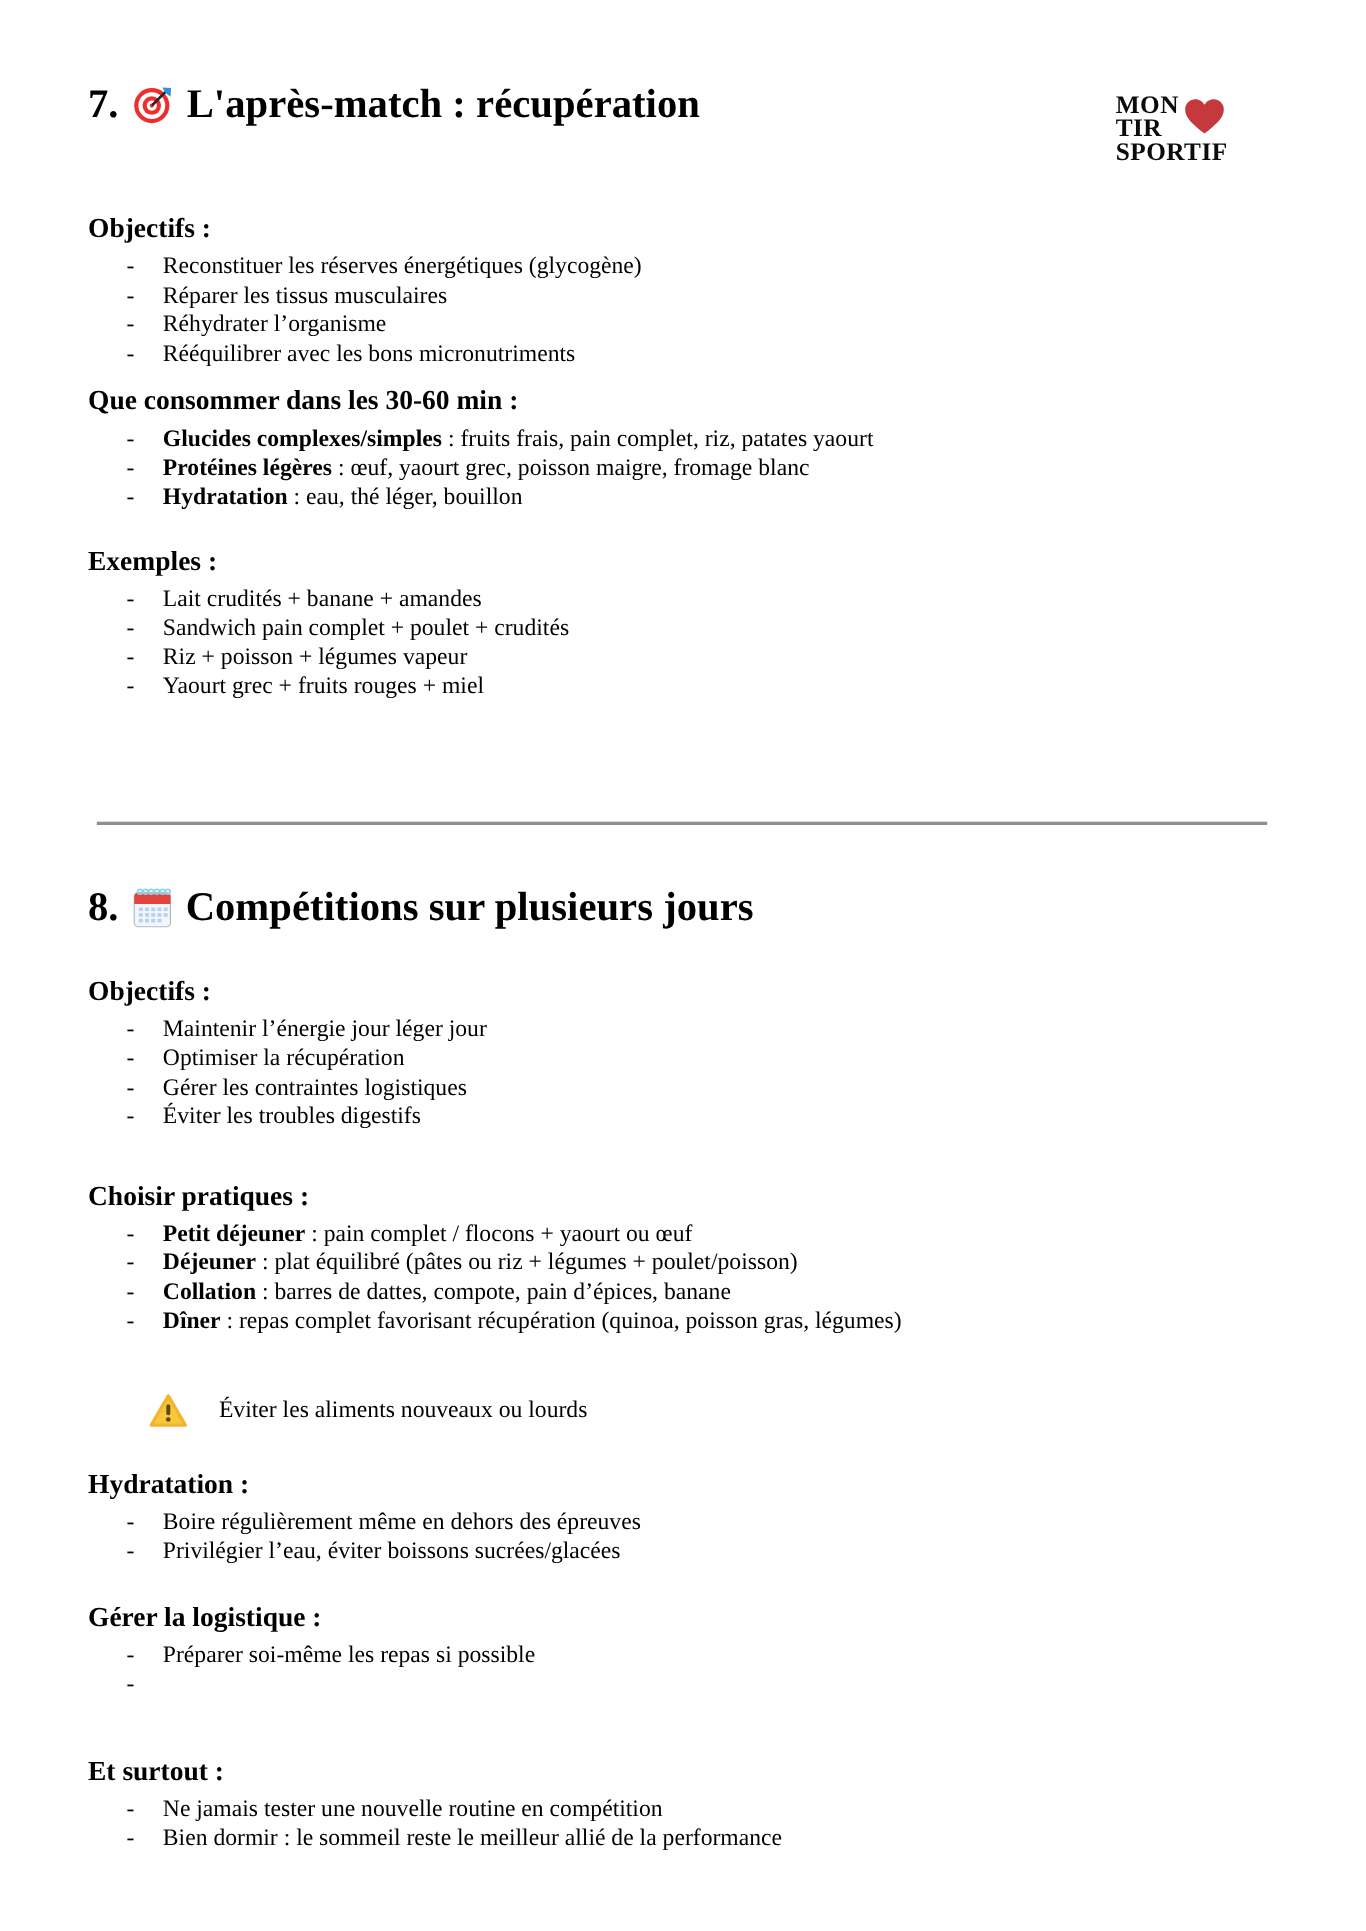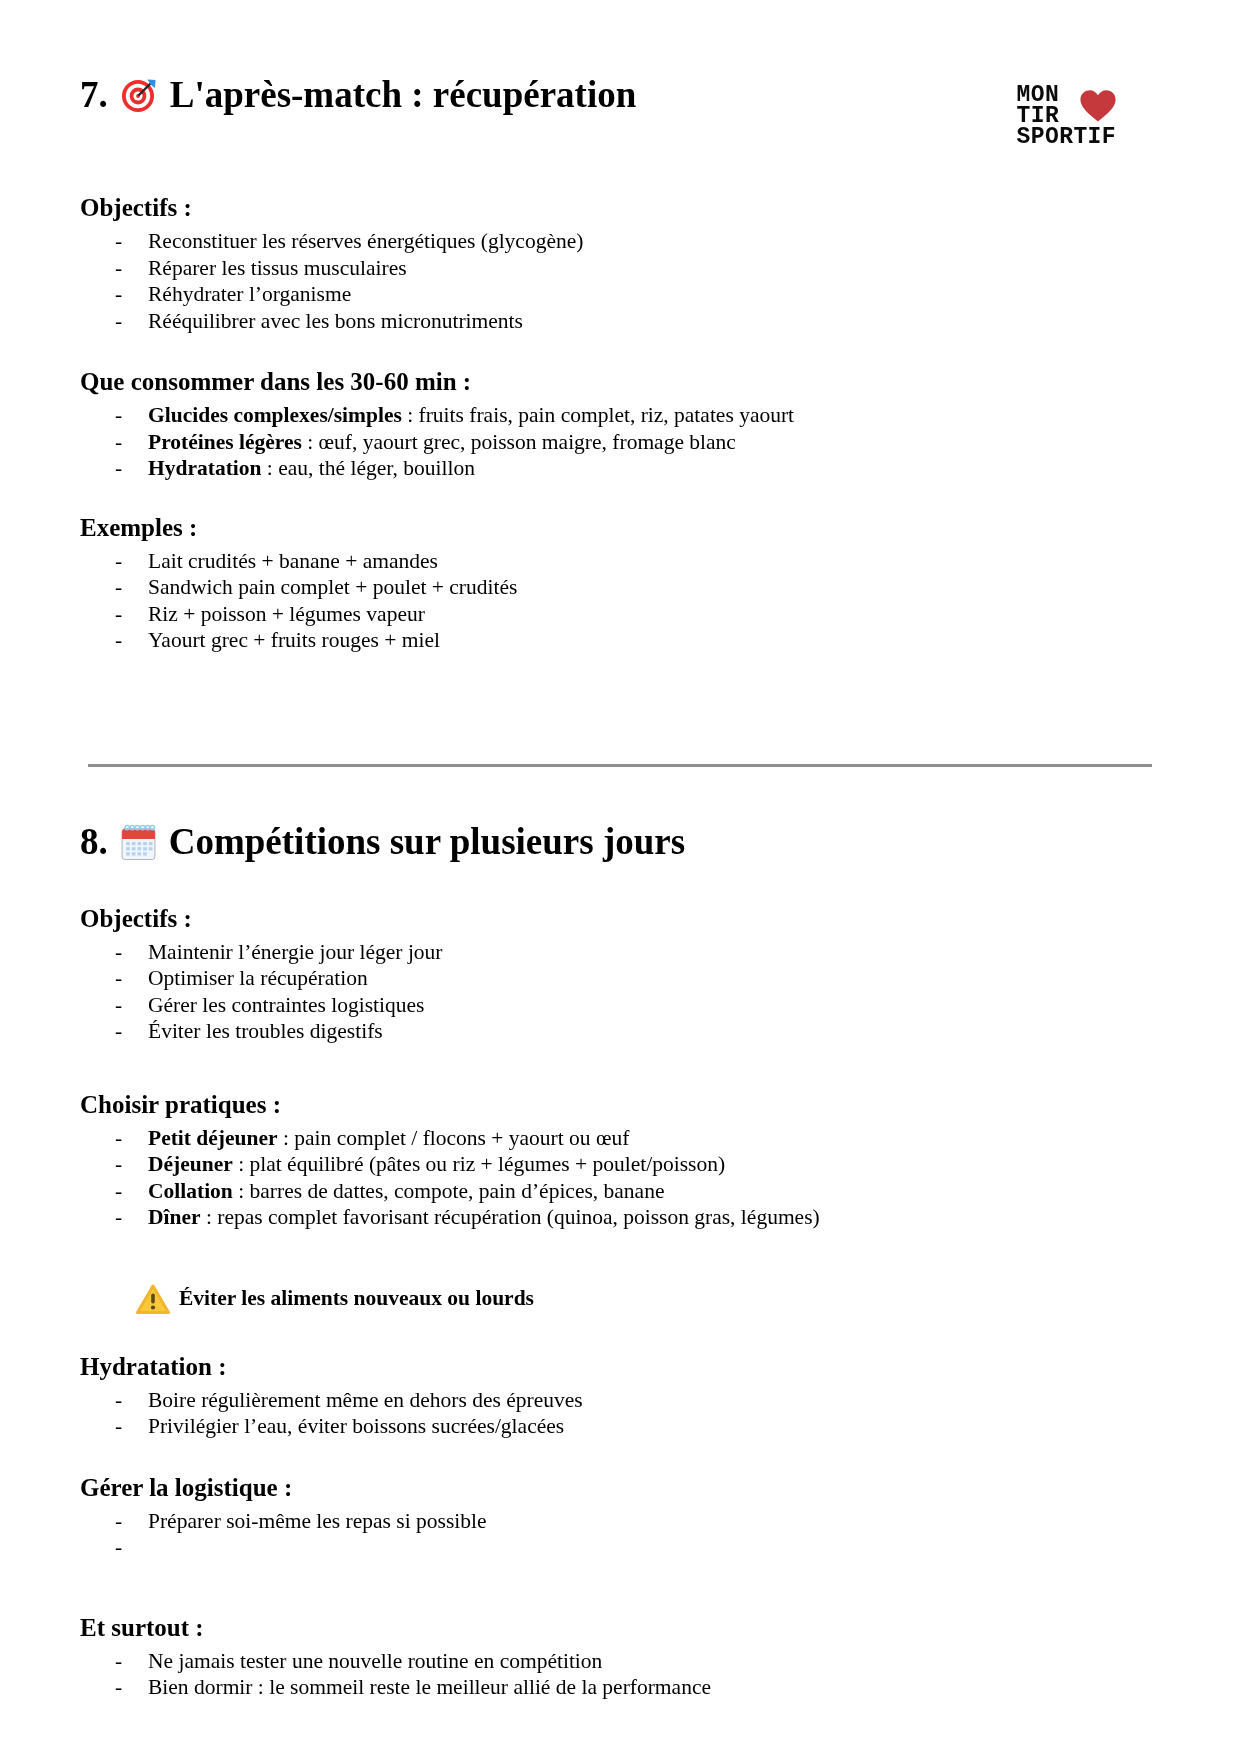--- a/index.html
+++ b/index.html
@@ -17,7 +17,7 @@
   .dash{width:33px;flex:none;}
   .h1-icon{display:inline-flex;align-items:center;}
   .logo{position:relative;margin-top:13px;padding-right:44px;
-    font-family:Liberation Mono, monospace;
+    font-family:Liberation Serif, serif;
     font-weight:700;font-size:23px;line-height:21px;letter-spacing:0.4px;color:#0b0b0b;}
   .heart{position:absolute;left:60px;top:1px;}
   .divider{height:3px;background:#8f8f8f;margin:110px 8px 0 8px;}

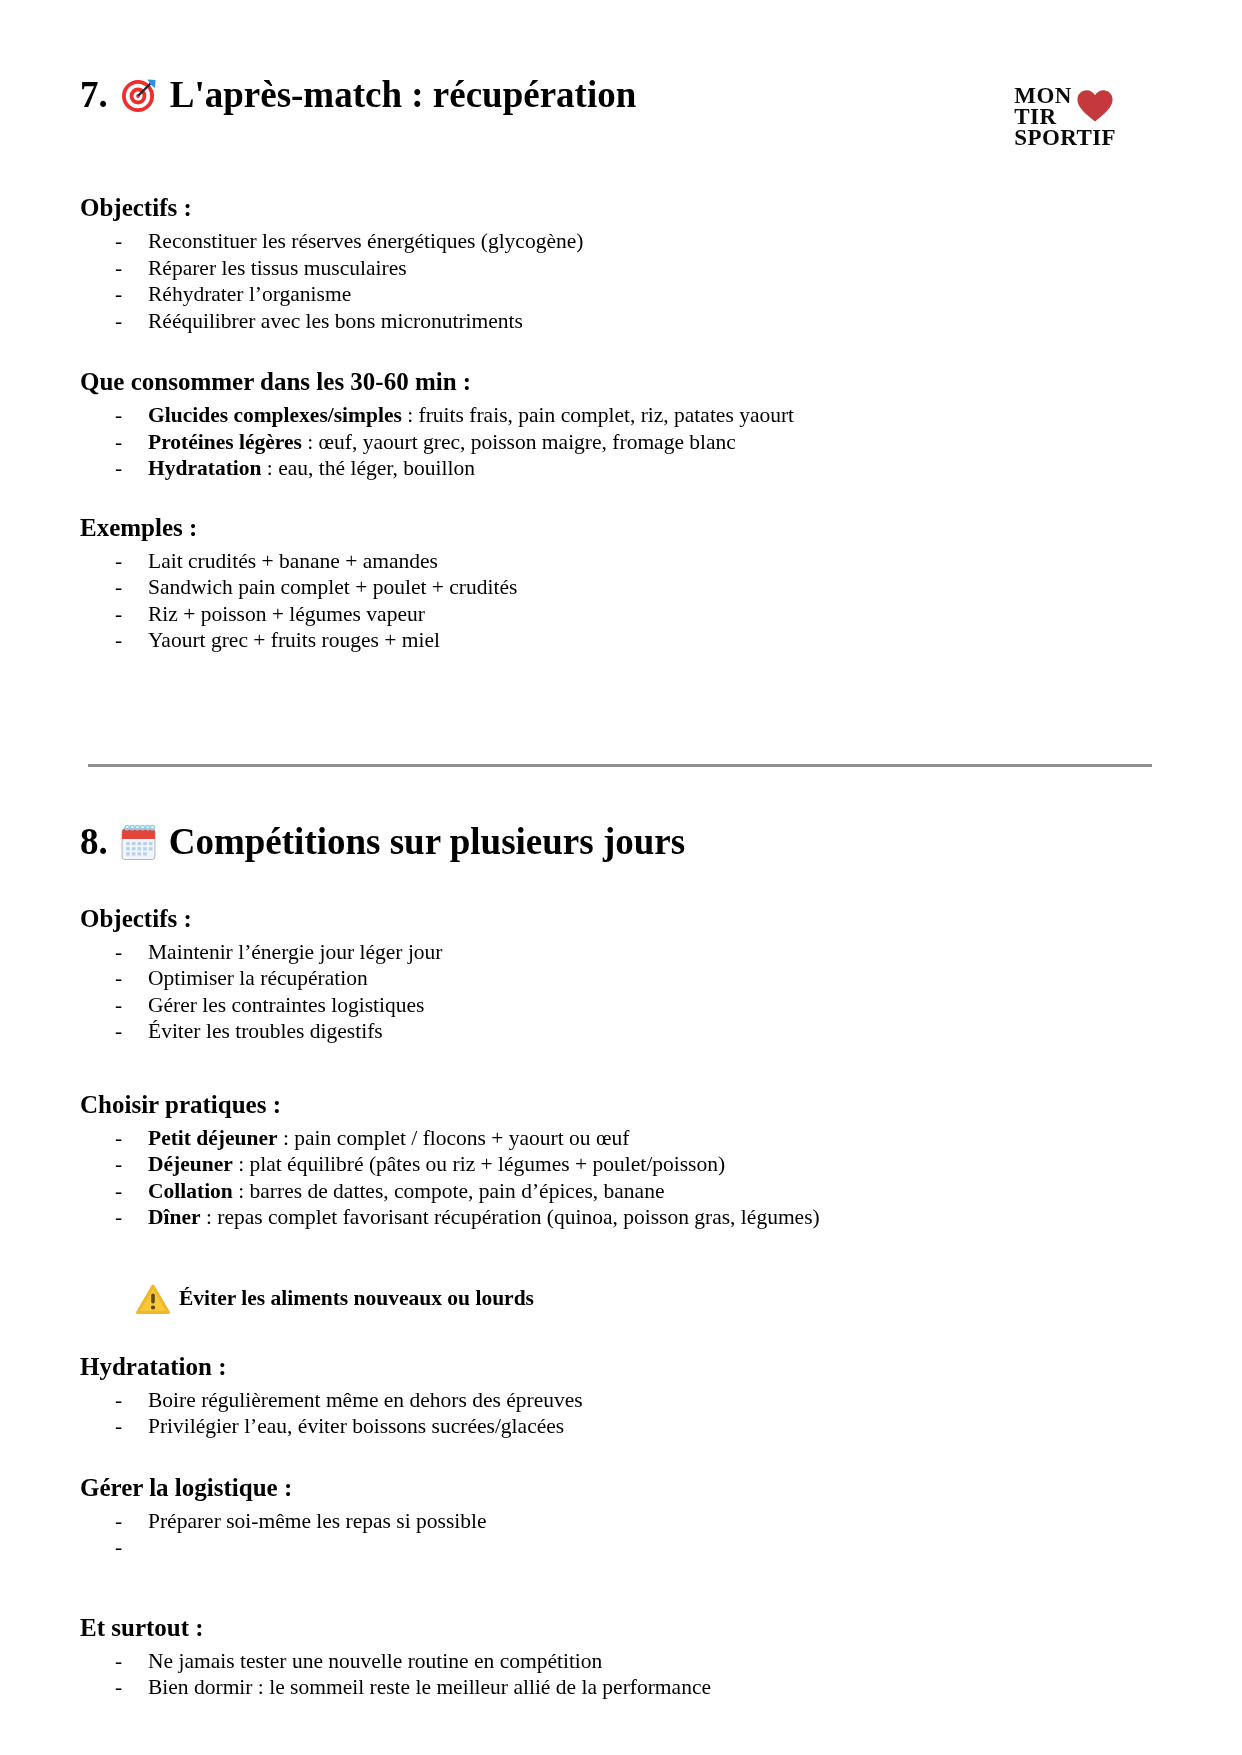--- a/index.html
+++ b/index.html
@@ -78,7 +78,7 @@
       </li>
   </ul>
 
-  <h2 style="margin-top:32px">Que consommer dans les 30-60 min :</h2>
+  <h2 style="margin-top:15px">Que consommer dans les 30-60 min :</h2>
   <ul>
     <li>
         <span class="dash">-</span>

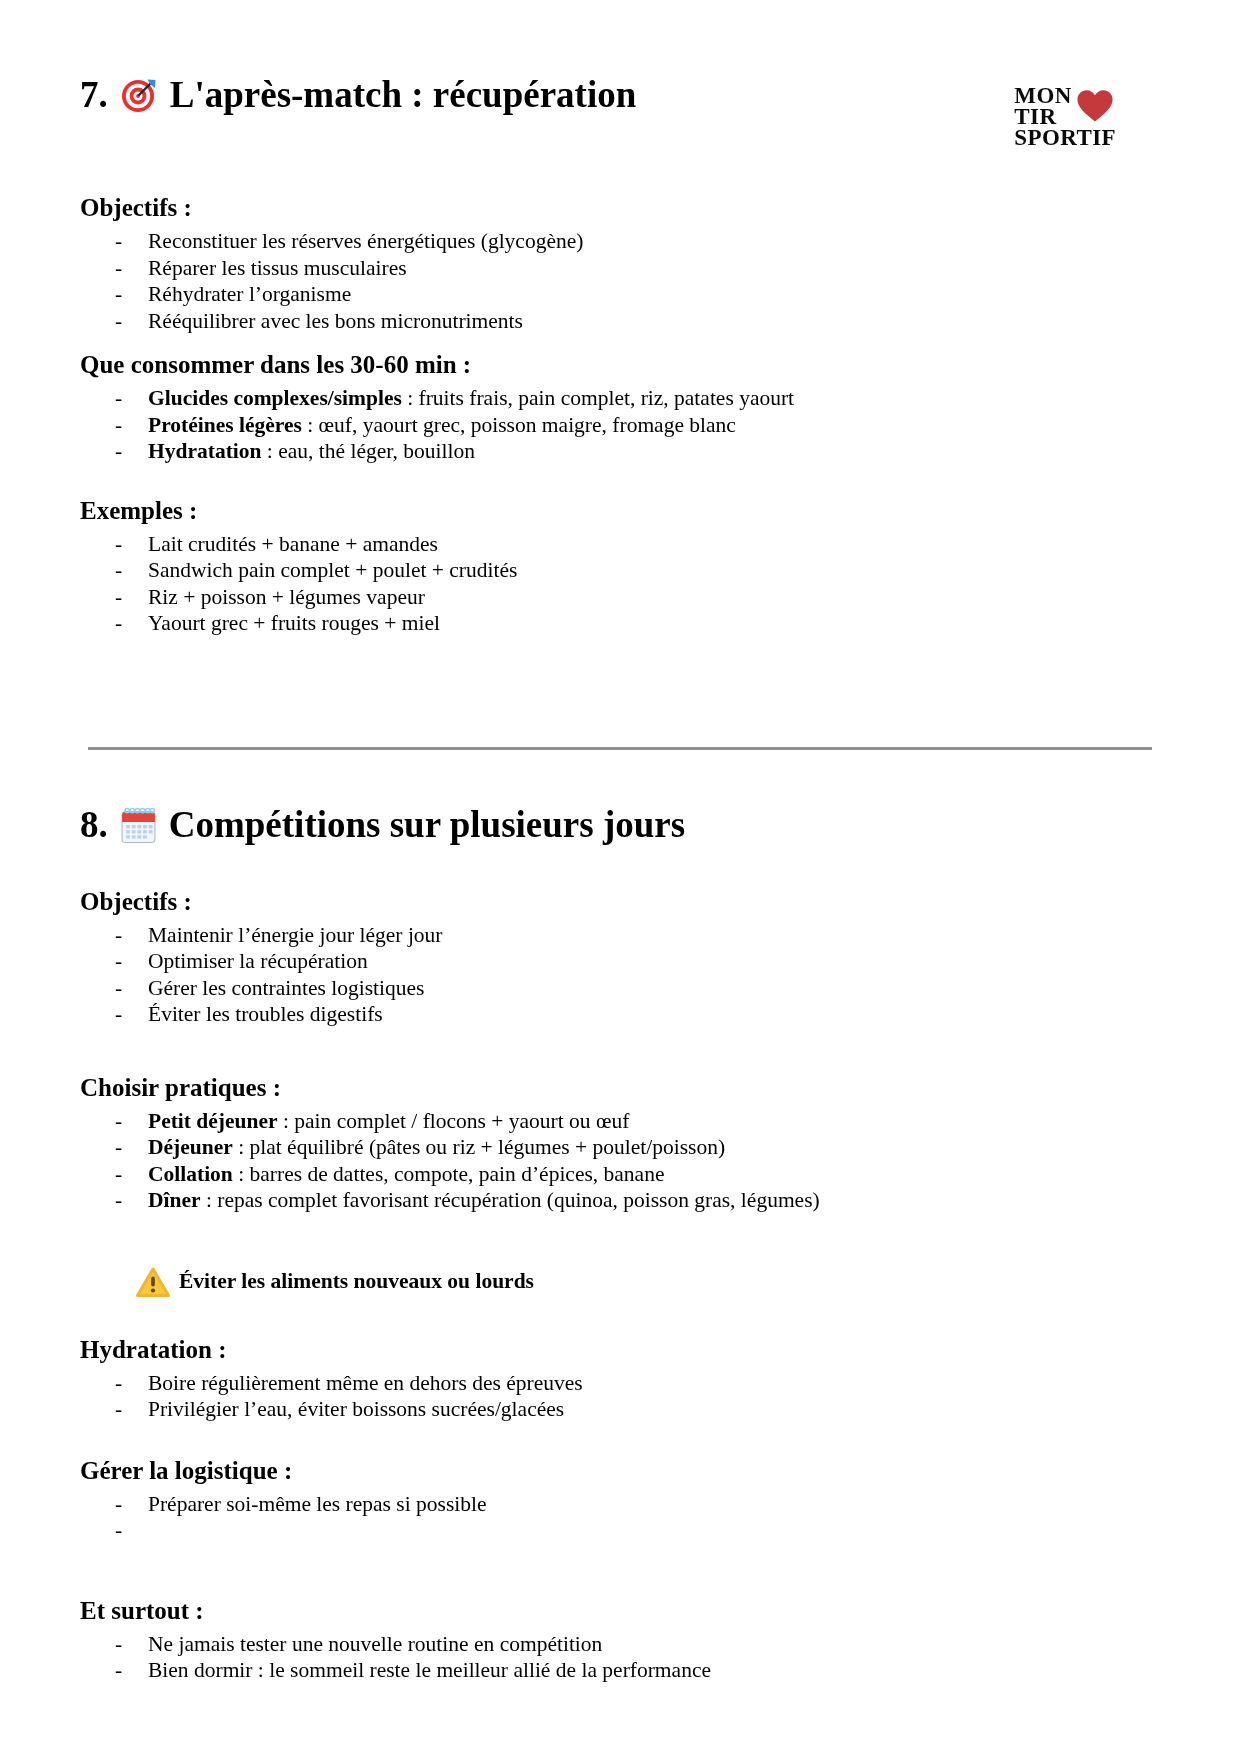--- a/index.html
+++ b/index.html
@@ -21,7 +21,7 @@
     font-weight:700;font-size:23px;line-height:21px;letter-spacing:0.4px;color:#0b0b0b;}
   .heart{position:absolute;left:60px;top:1px;}
   .divider{height:3px;background:#8f8f8f;margin:110px 8px 0 8px;}
-  .warning-row{display:flex;align-items:center;gap:8px;margin:52px 0 0 55px;font-size:21.5px;font-weight:bold;}
+  .warning-row{display:flex;align-items:center;gap:28px;margin:52px 0 0 55px;font-size:21.5px;}
   .warn-ico{flex:none;display:inline-flex;}
 </style>
 </head>

